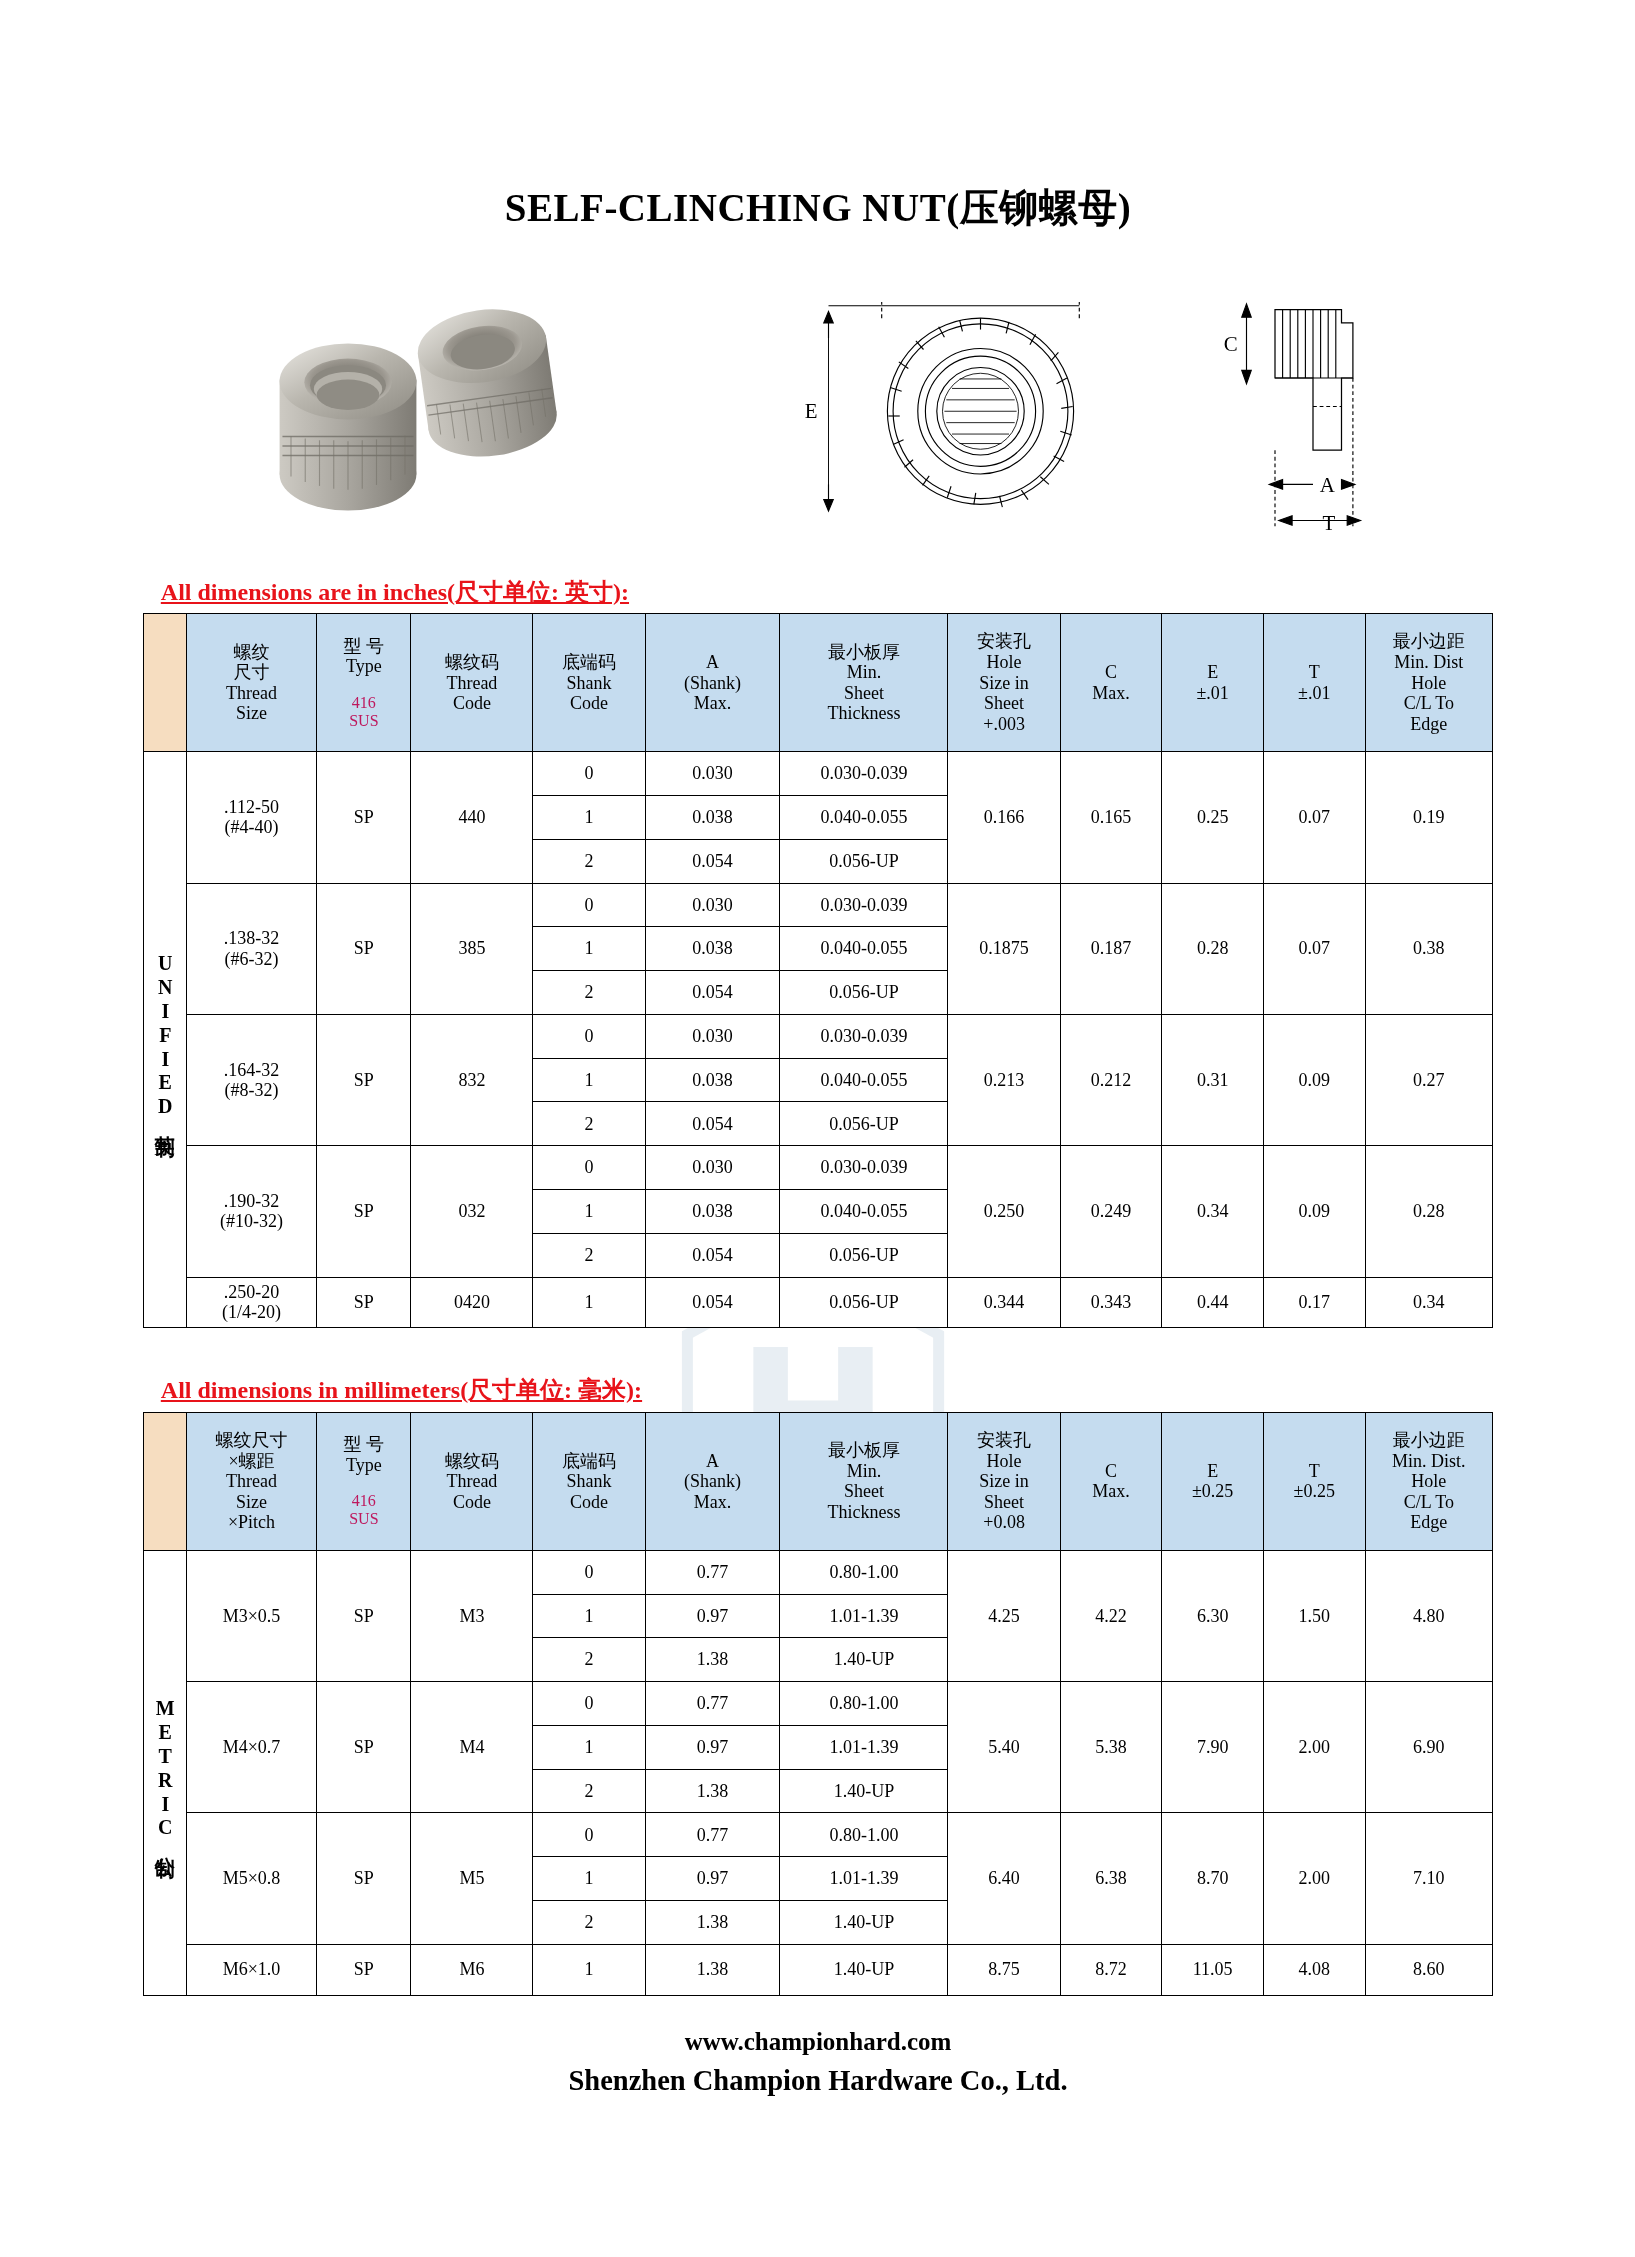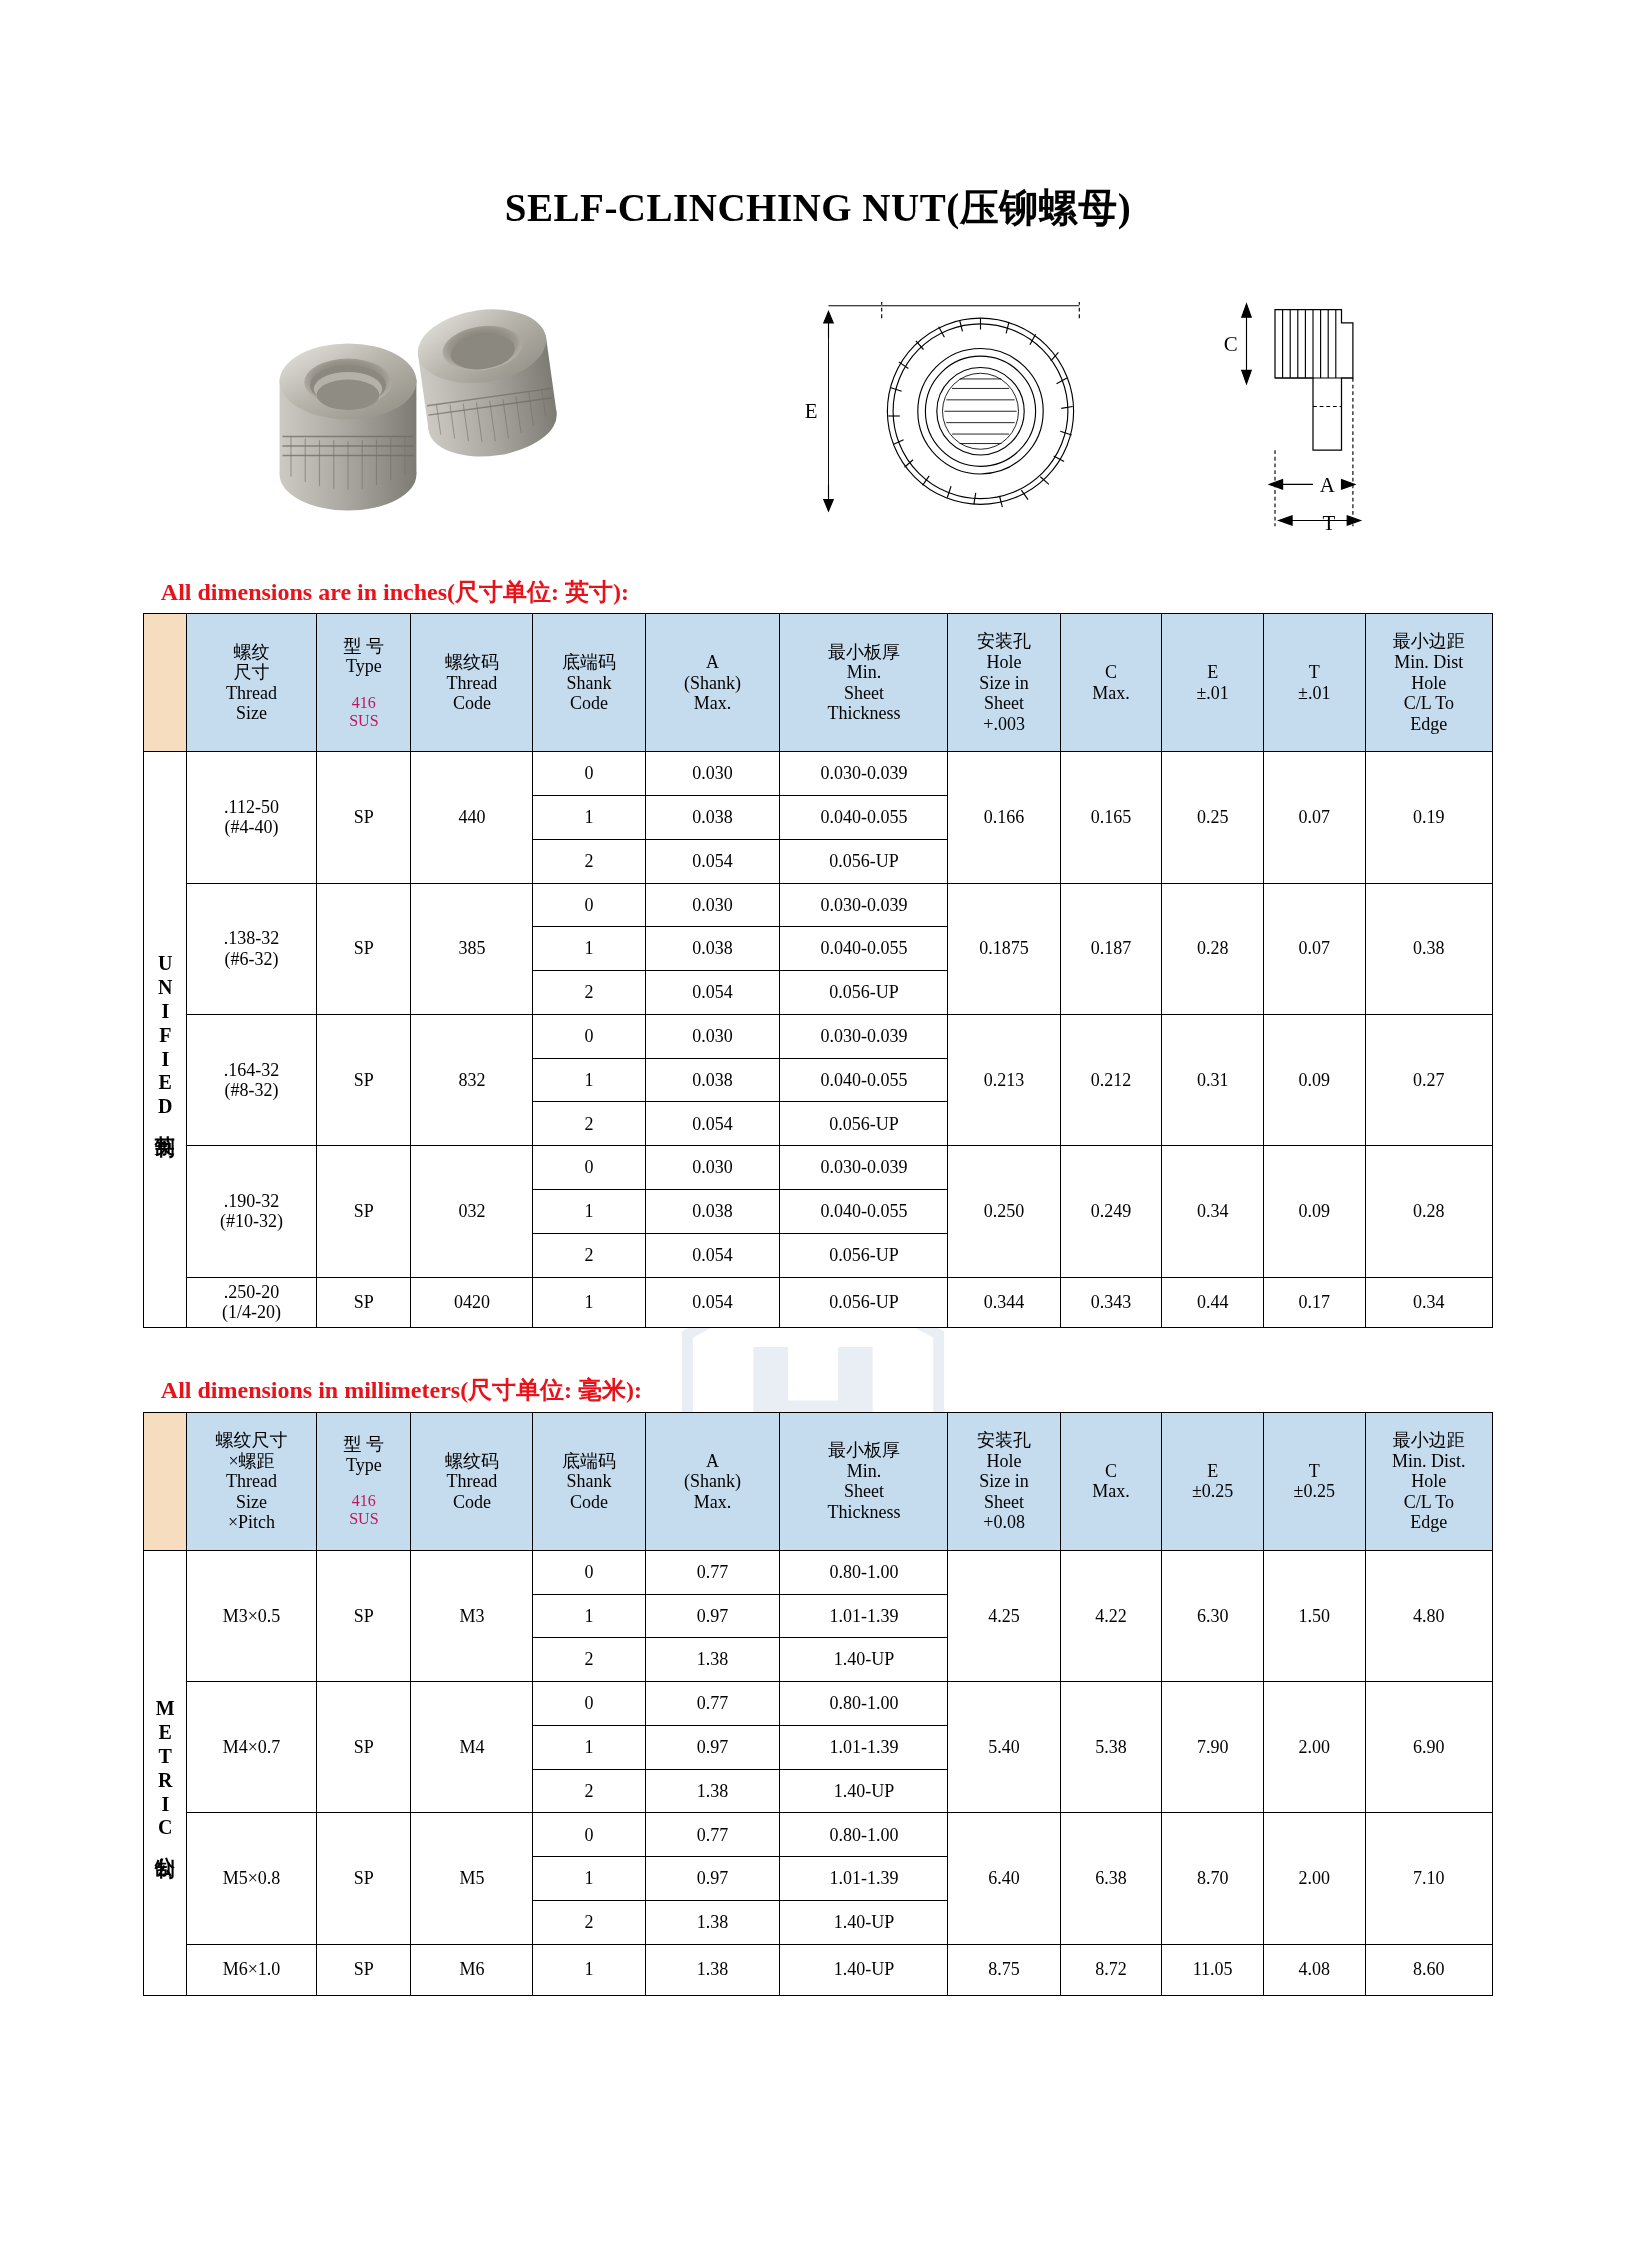--- a/index.html
+++ b/index.html
@@ -50,6 +50,7 @@
     font-size:24px;
     margin:5.7px 0 5.7px 3.8px;
     font-family:"Liberation Serif", serif;
+    text-decoration:underline;
   }
   
   table.dim {

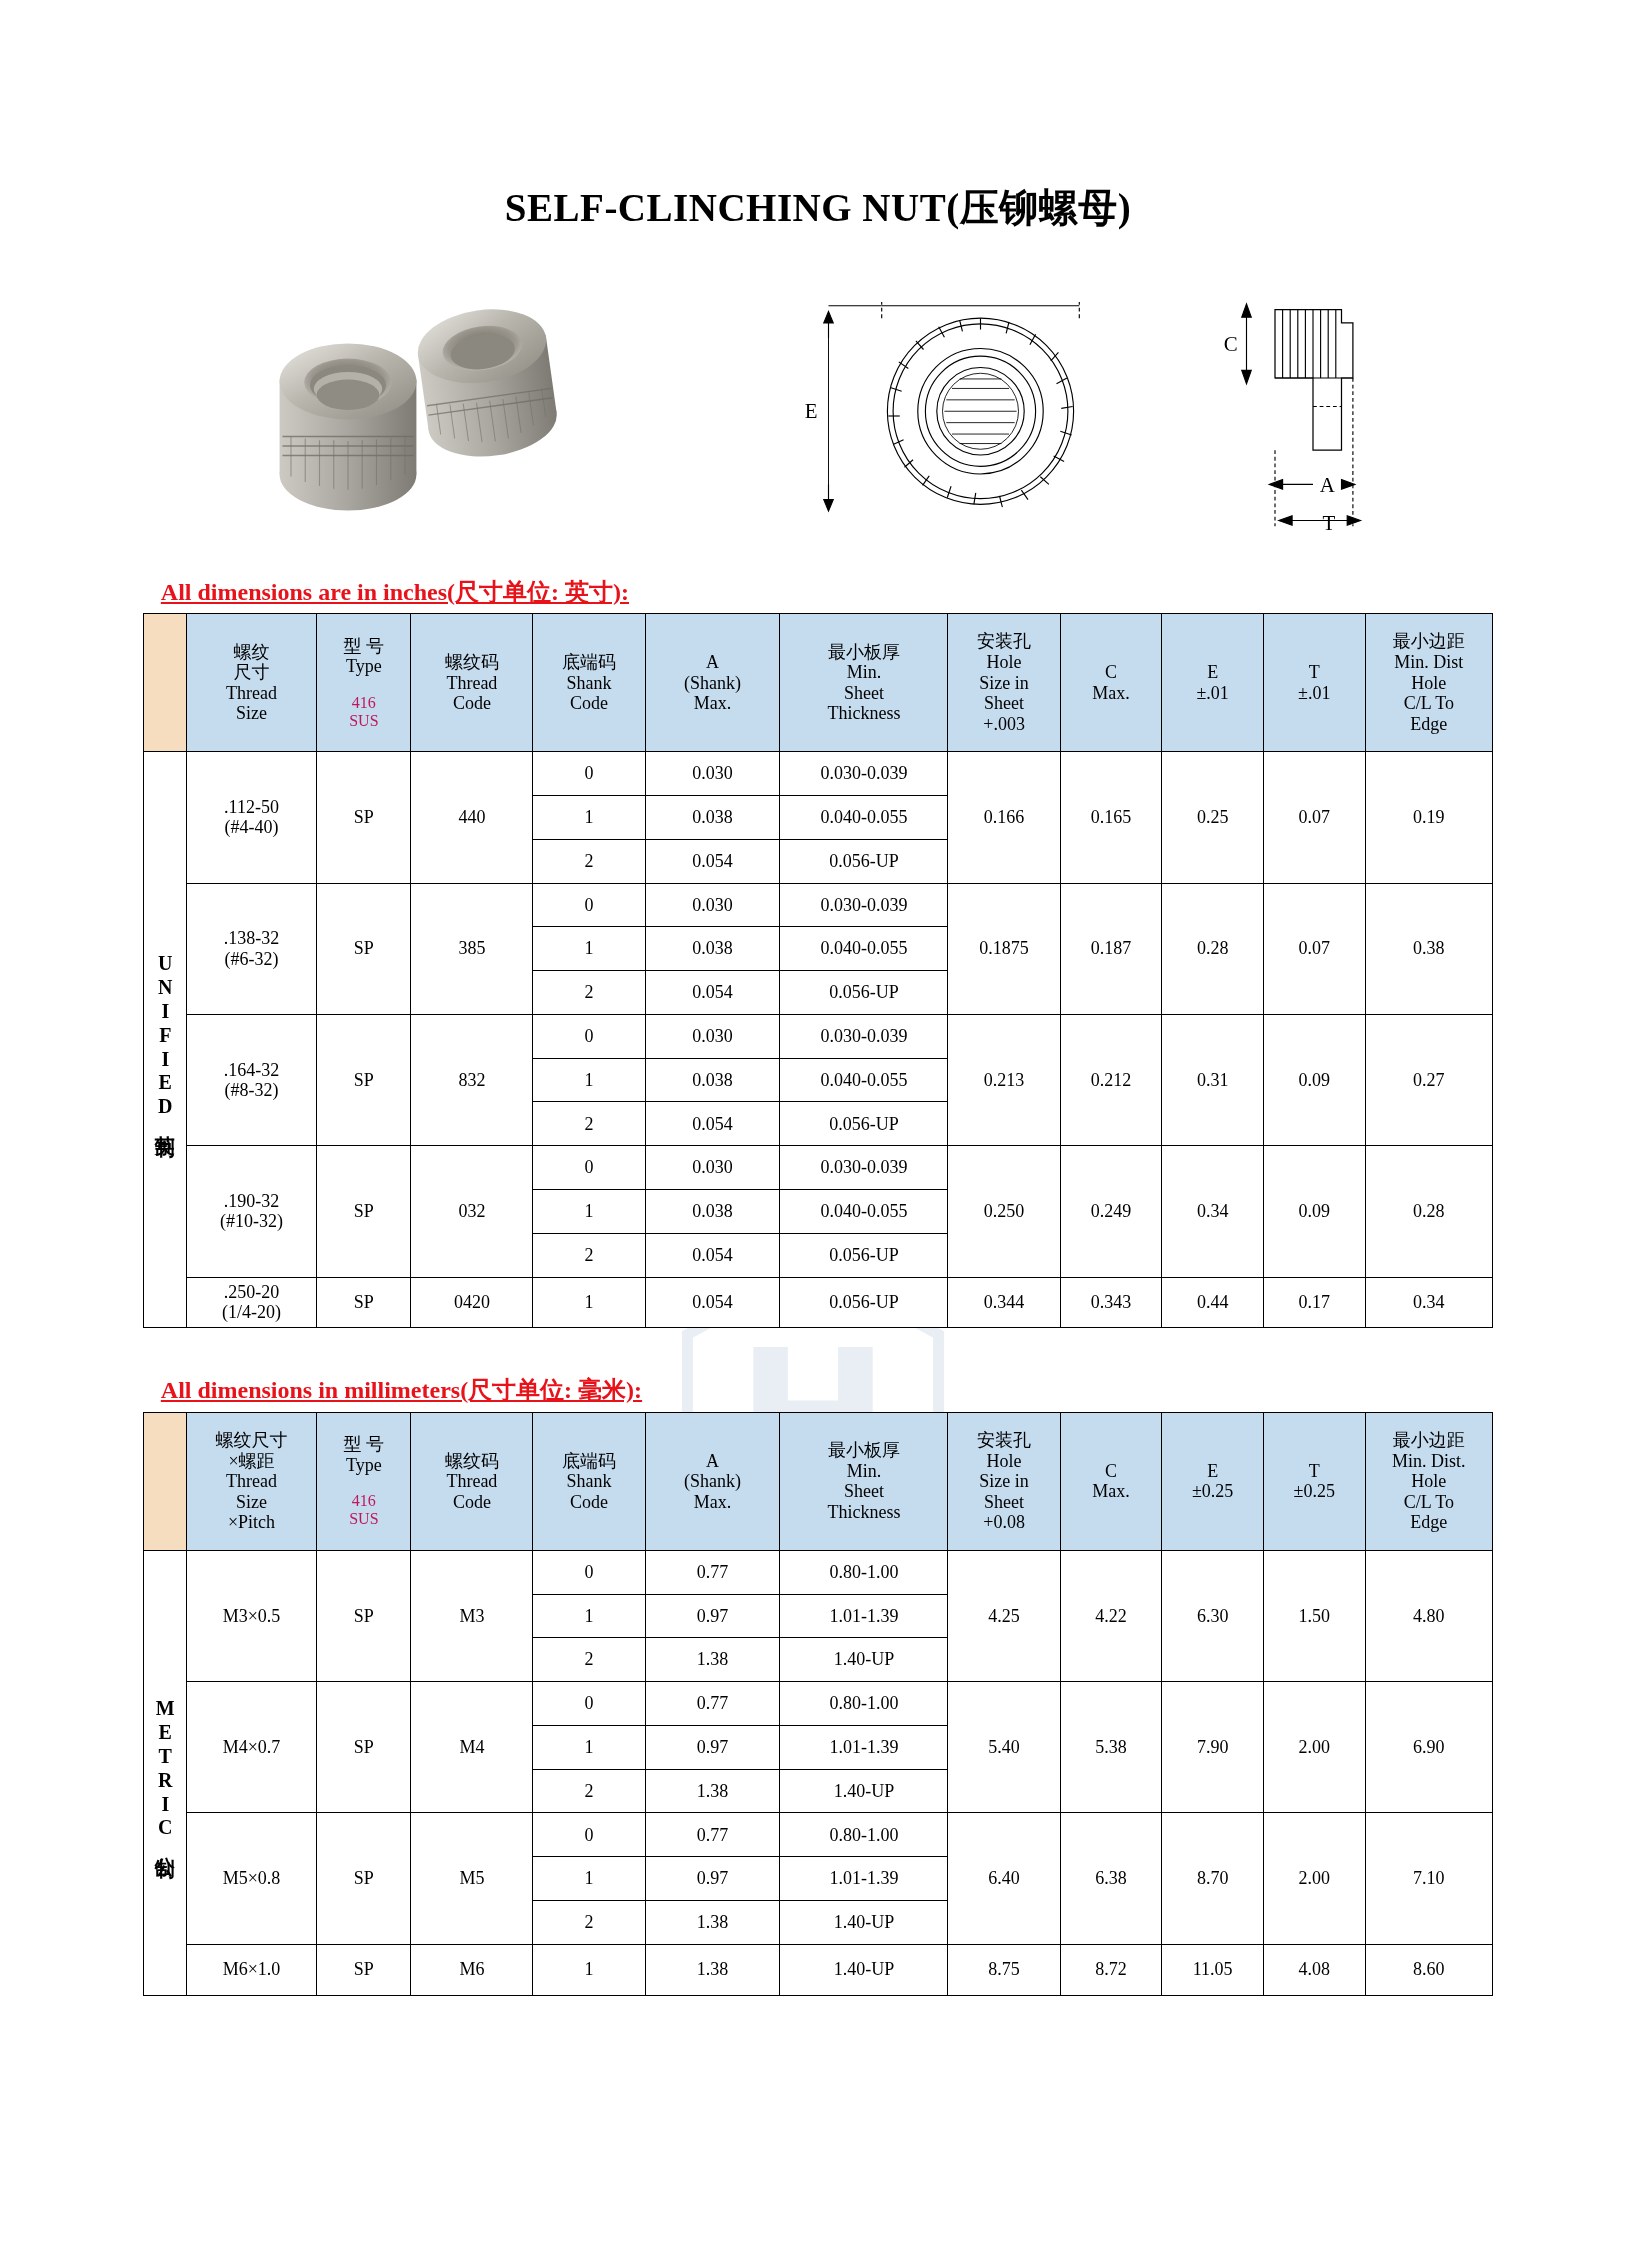--- a/index.html
+++ b/index.html
@@ -701,6 +701,10 @@
   </table>
   </div>
 
+  <div class="footer">
+    <div class="url">www.championhard.com</div>
+    <div class="co">Shenzhen Champion Hardware Co., Ltd.</div>
+  </div>
 
 </div>
 

